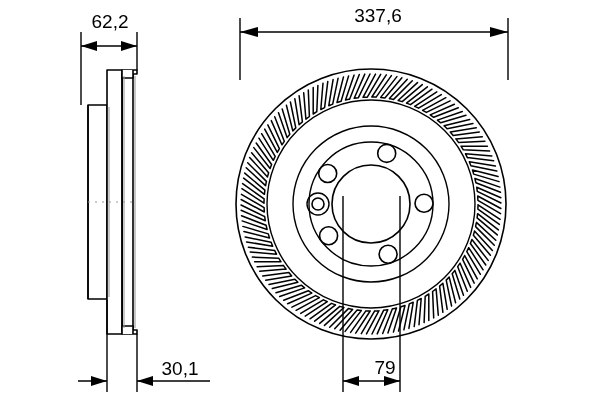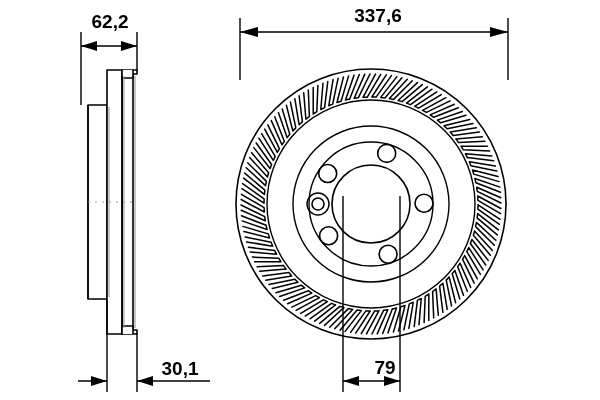--- a/index.html
+++ b/index.html
@@ -19,7 +19,6 @@
     width: 600px;
     height: 400px;
     background: #ffffff;
-    font-weight: bold;
   }
   svg.tech-drawing {
     display: block;

